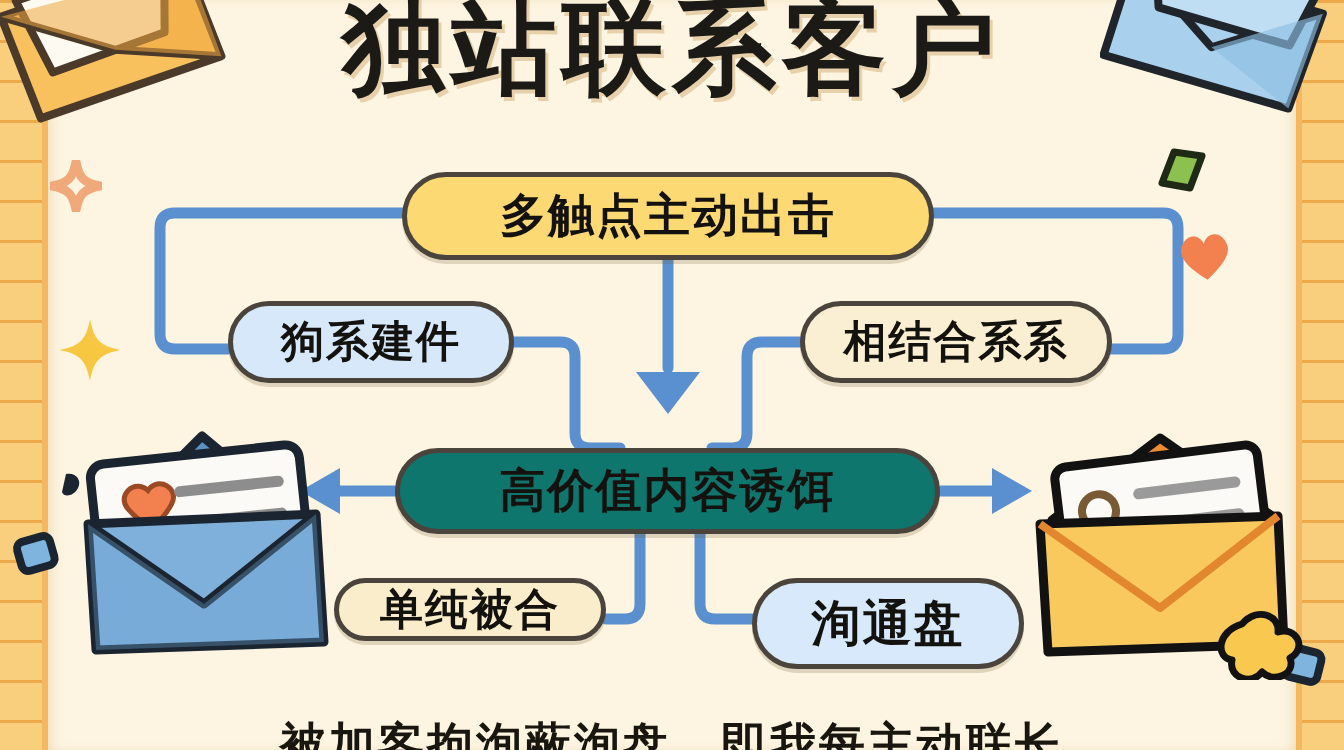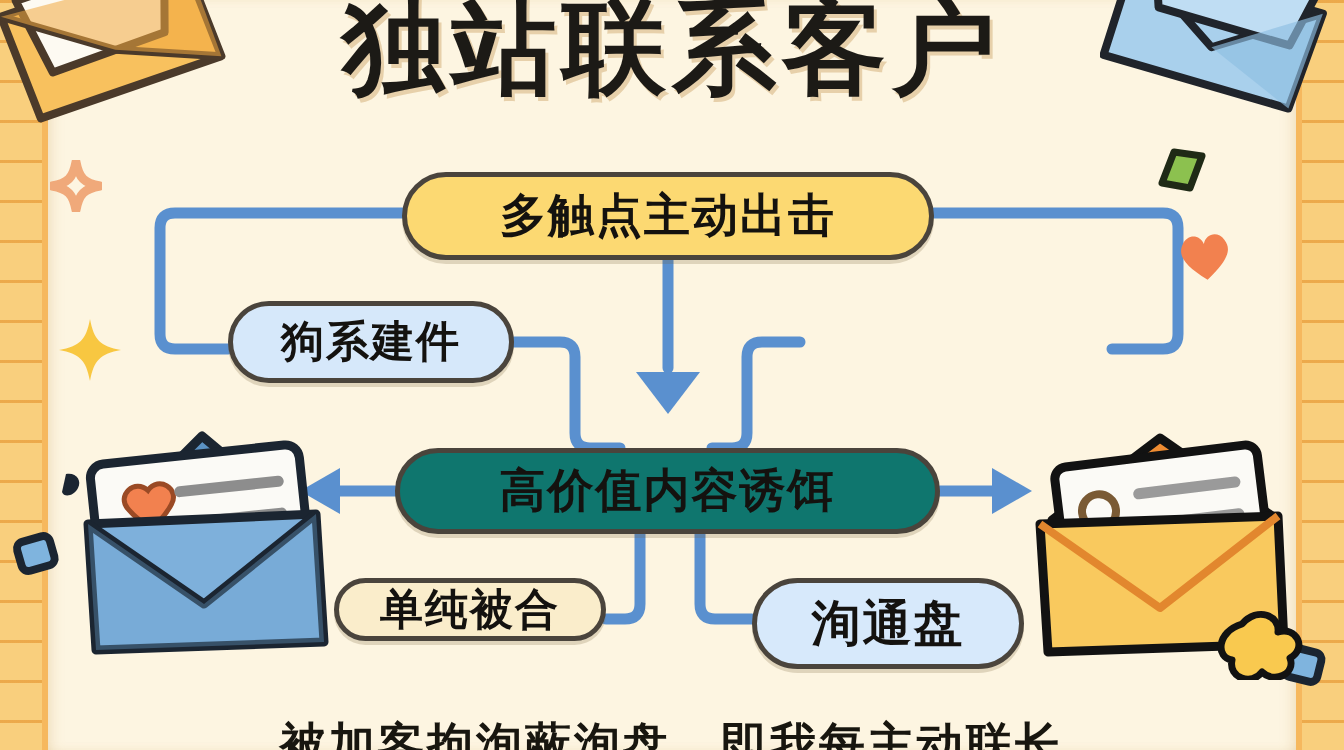--- a/index.html
+++ b/index.html
@@ -165,6 +165,7 @@
 
   <div class="node node-top" style="background: rgb(252, 217, 114);">多触点主动出击</div>
   <div class="node node-left" style="background: rgb(214, 232, 250);">狗系建件</div>
+  <div class="node node-right" style="background: rgb(250, 239, 210);">相结合系系</div>
   <div class="node node-center" style="background: #0f766e;">高价值内容诱饵</div>
   <div class="node node-bl" style="background: rgb(250, 237, 203);">单纯被合</div>
   <div class="node node-br" style="background: rgb(215, 233, 251);">洵通盘</div>

